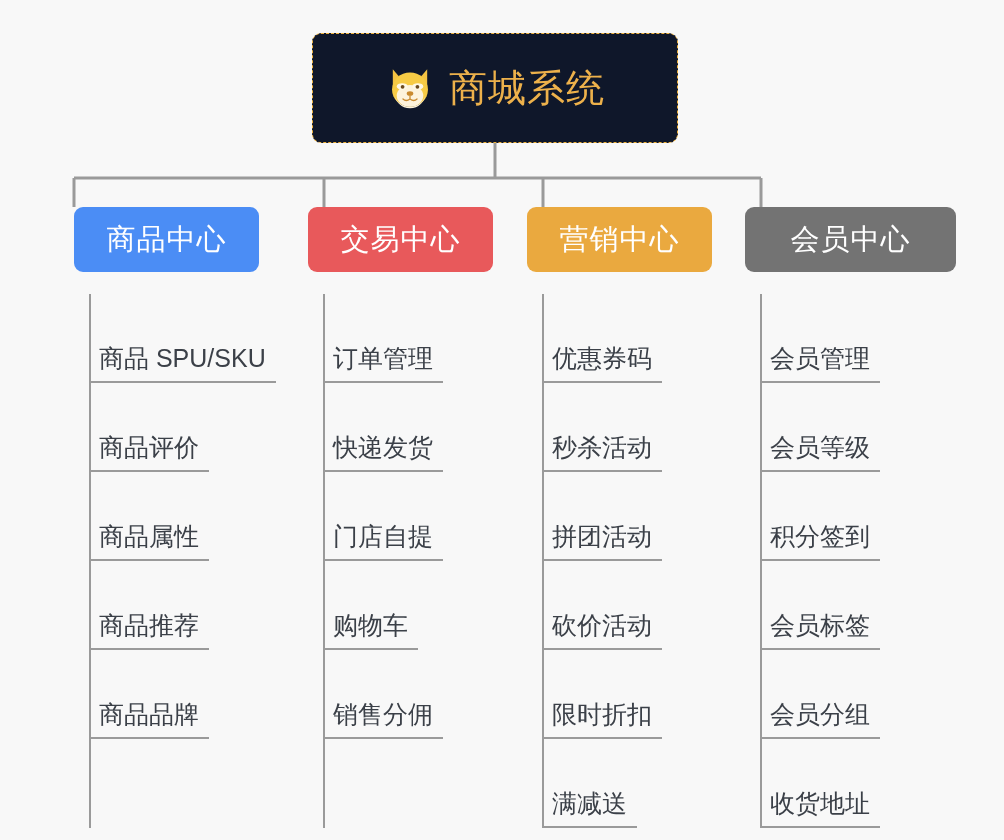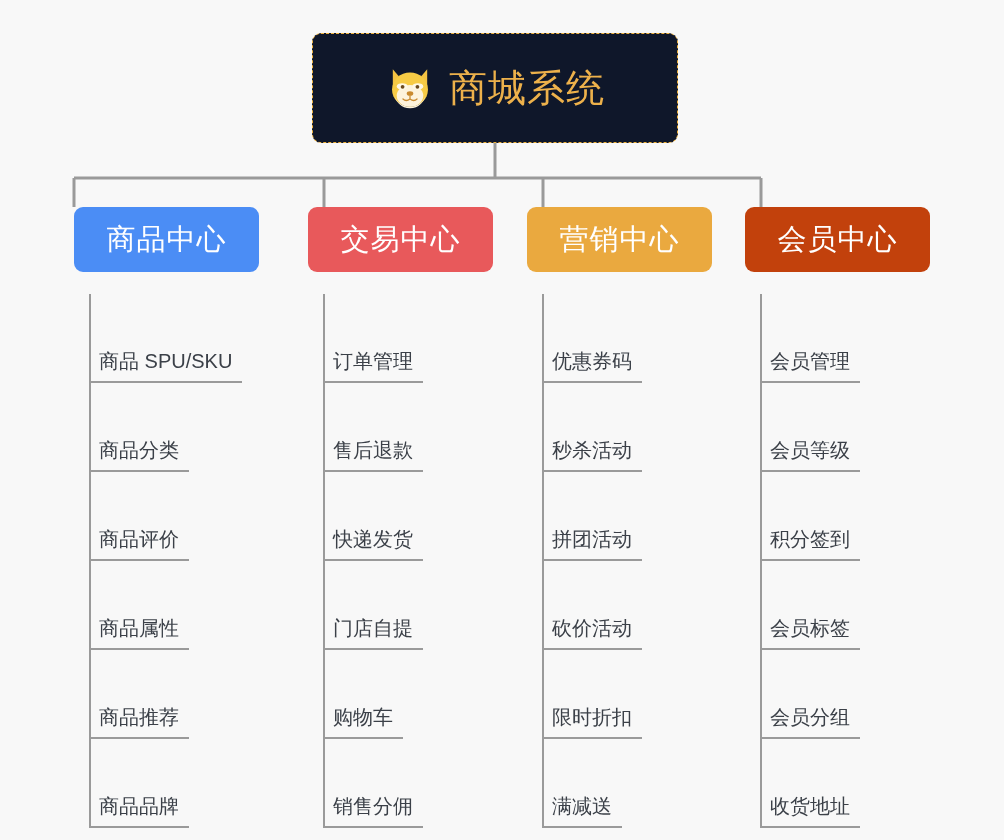--- a/index.html
+++ b/index.html
@@ -217,7 +217,7 @@
       </div>
     </div>
     <div class="branch" style="left: 745px; width: 185px;">
-      <div class="branch-header" style="background: #c2410c; width: 185px;">
+      <div class="branch-header" style="background: #737373; width: 211px;">
         <span>会员中心</span>
       </div>
       <div class="leaf-list">

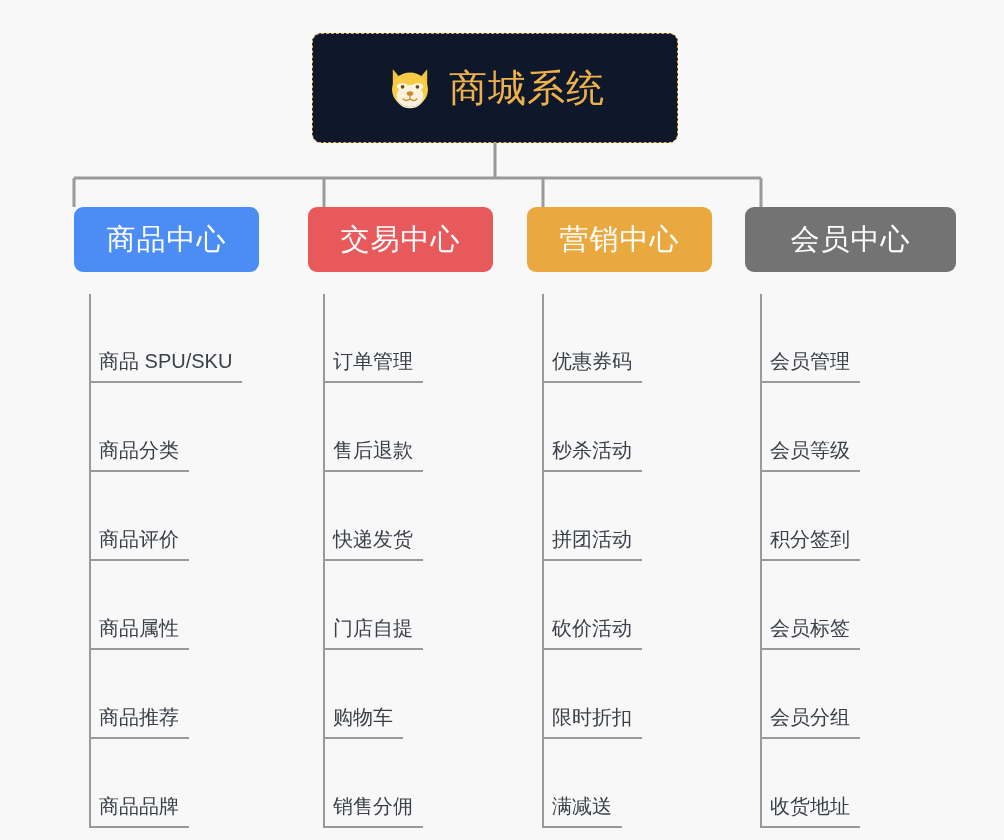--- a/index.html
+++ b/index.html
@@ -104,7 +104,7 @@
     white-space: nowrap;
   }
   .leaf-label {
-    font-size: 20px;
+    font-size: 25px;
     line-height: 1.15;
     color: #3b4048;
     white-space: nowrap;

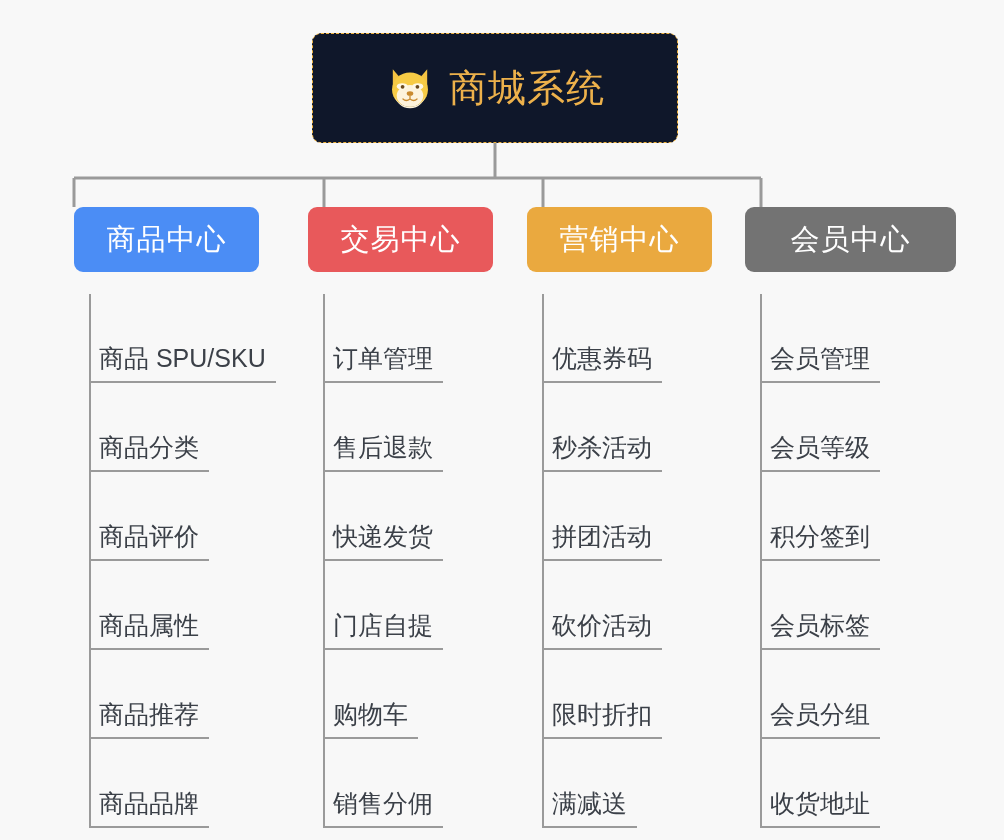--- a/index.html
+++ b/index.html
@@ -148,9 +148,6 @@
           <div class="leaf-inner" style="border-bottom-color: rgb(154, 154, 154);"><span class="leaf-label">商品 SPU/SKU</span></div>
         </div>
         <div class="leaf-row" style="padding-left: 15px;">
-          <div class="leaf-inner" style="border-bottom-color: rgb(154, 154, 154);"><span class="leaf-label">商品分类</span></div>
-        </div>
-        <div class="leaf-row" style="padding-left: 15px;">
           <div class="leaf-inner" style="border-bottom-color: rgb(154, 154, 154); margin-top: 47px;"><span class="leaf-label">商品评价</span></div>
         </div>
         <div class="leaf-row" style="padding-left: 15px;">

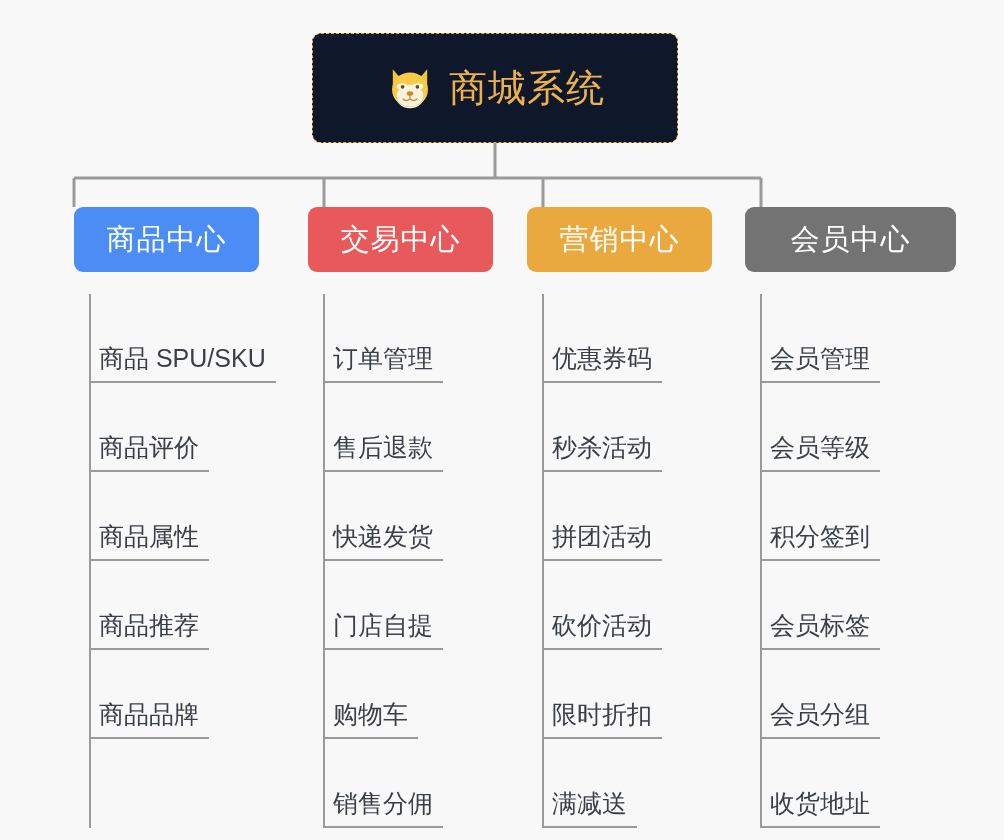--- a/index.html
+++ b/index.html
@@ -171,9 +171,6 @@
           <div class="leaf-inner" style="border-bottom-color: rgb(154, 154, 154);"><span class="leaf-label">订单管理</span></div>
         </div>
         <div class="leaf-row" style="padding-left: 15px;">
-          <div class="leaf-inner" style="border-bottom-color: rgb(154, 154, 154);"><span class="leaf-label">售后退款</span></div>
-        </div>
-        <div class="leaf-row" style="padding-left: 15px;">
           <div class="leaf-inner" style="border-bottom-color: rgb(154, 154, 154);"><span class="leaf-label">快递发货</span></div>
         </div>
         <div class="leaf-row" style="padding-left: 15px;">

